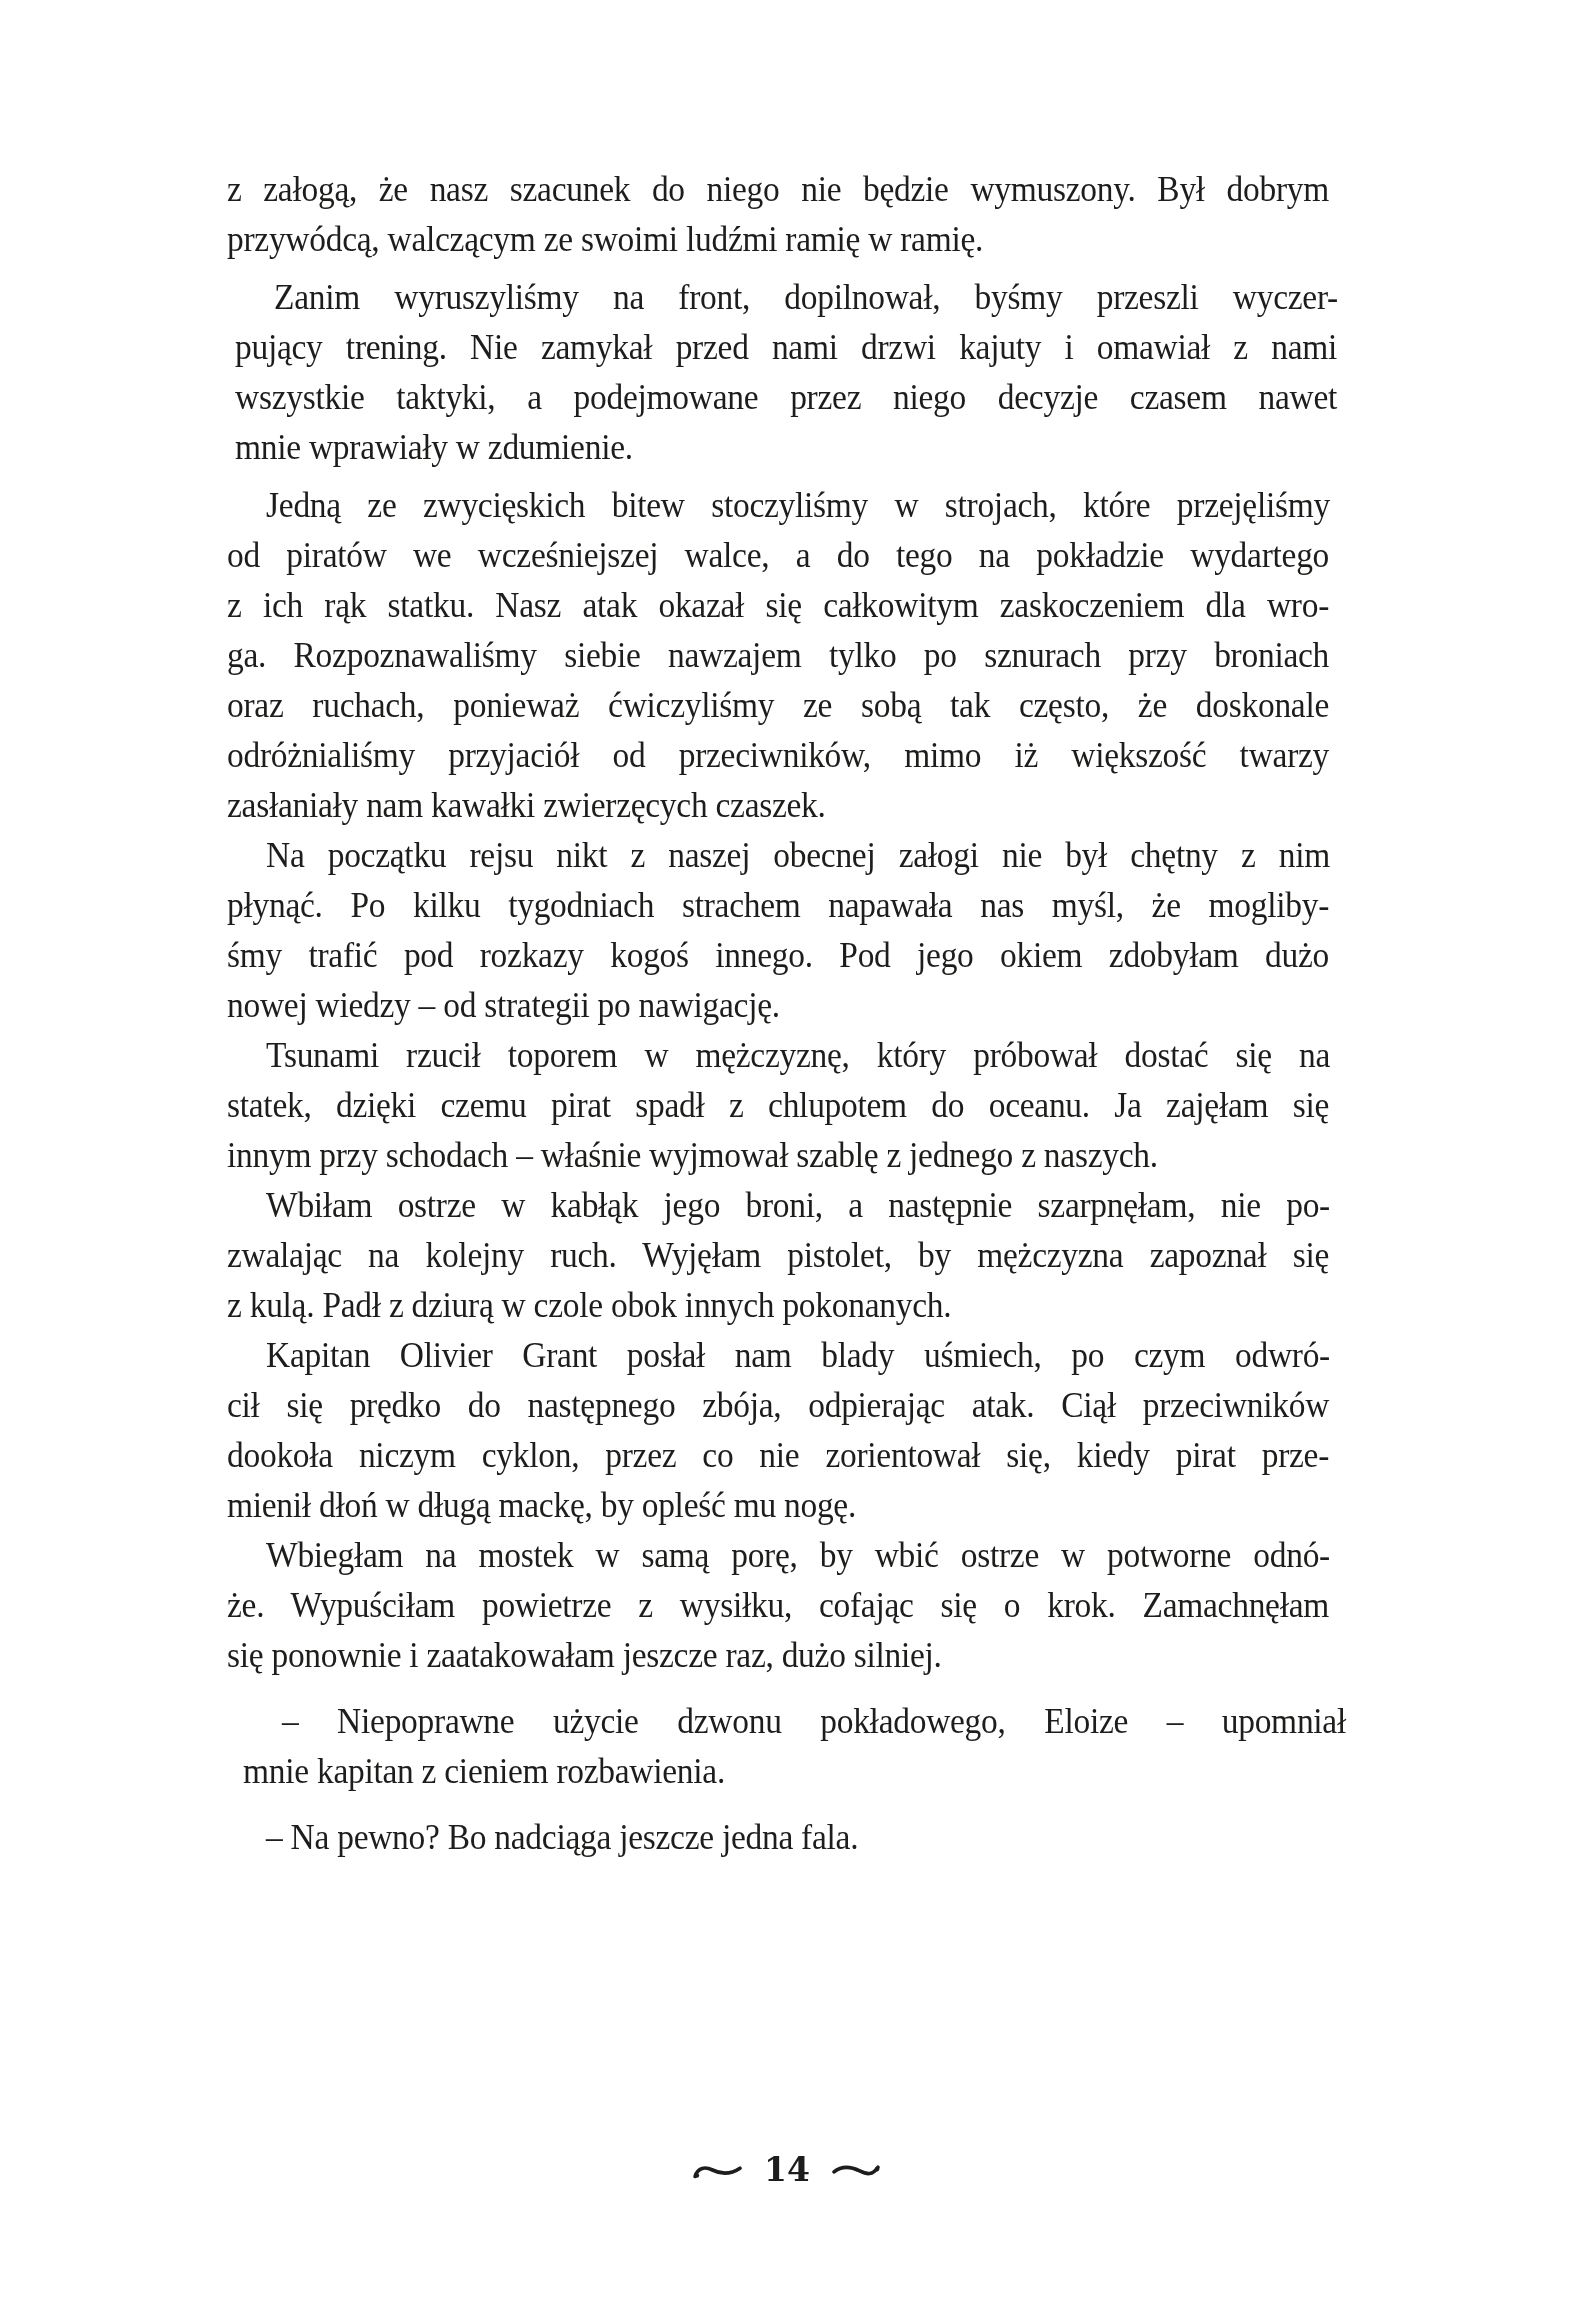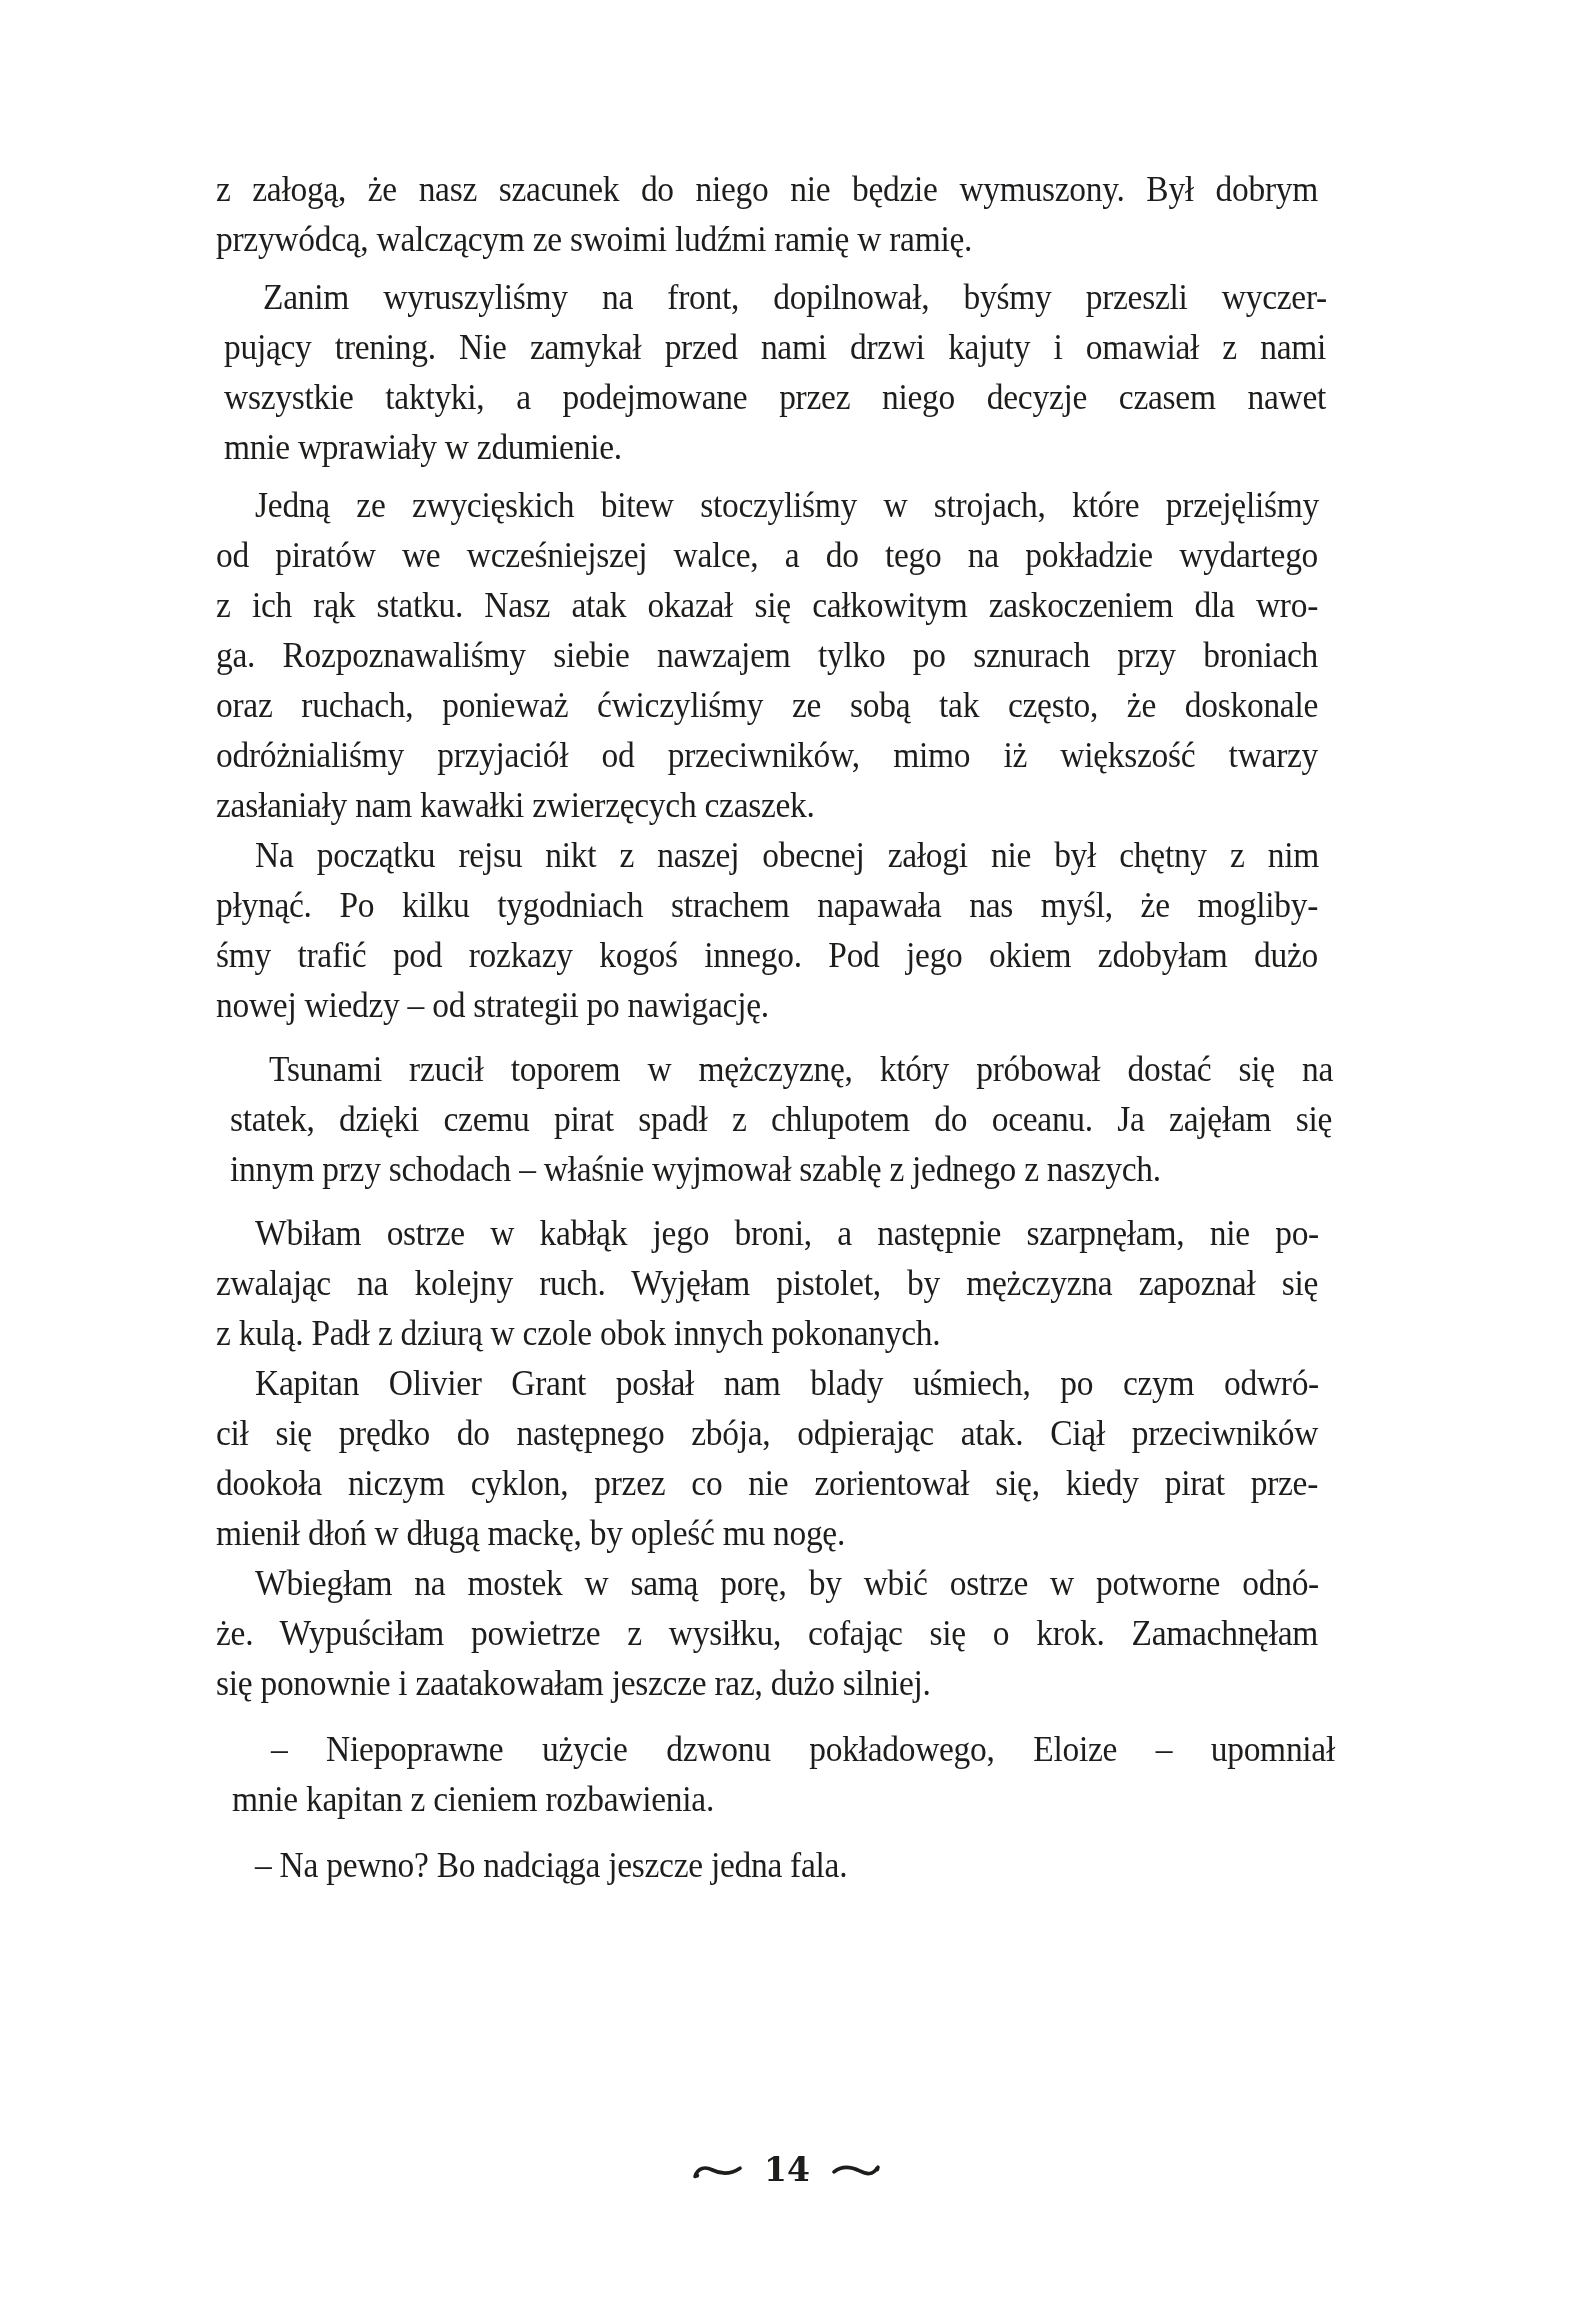--- a/index.html
+++ b/index.html
@@ -17,7 +17,7 @@
     }
     .page {
       position: absolute;
-      left: 216px;
+      left: 227px;
       top: 164px;
       width: 1102px;
     }

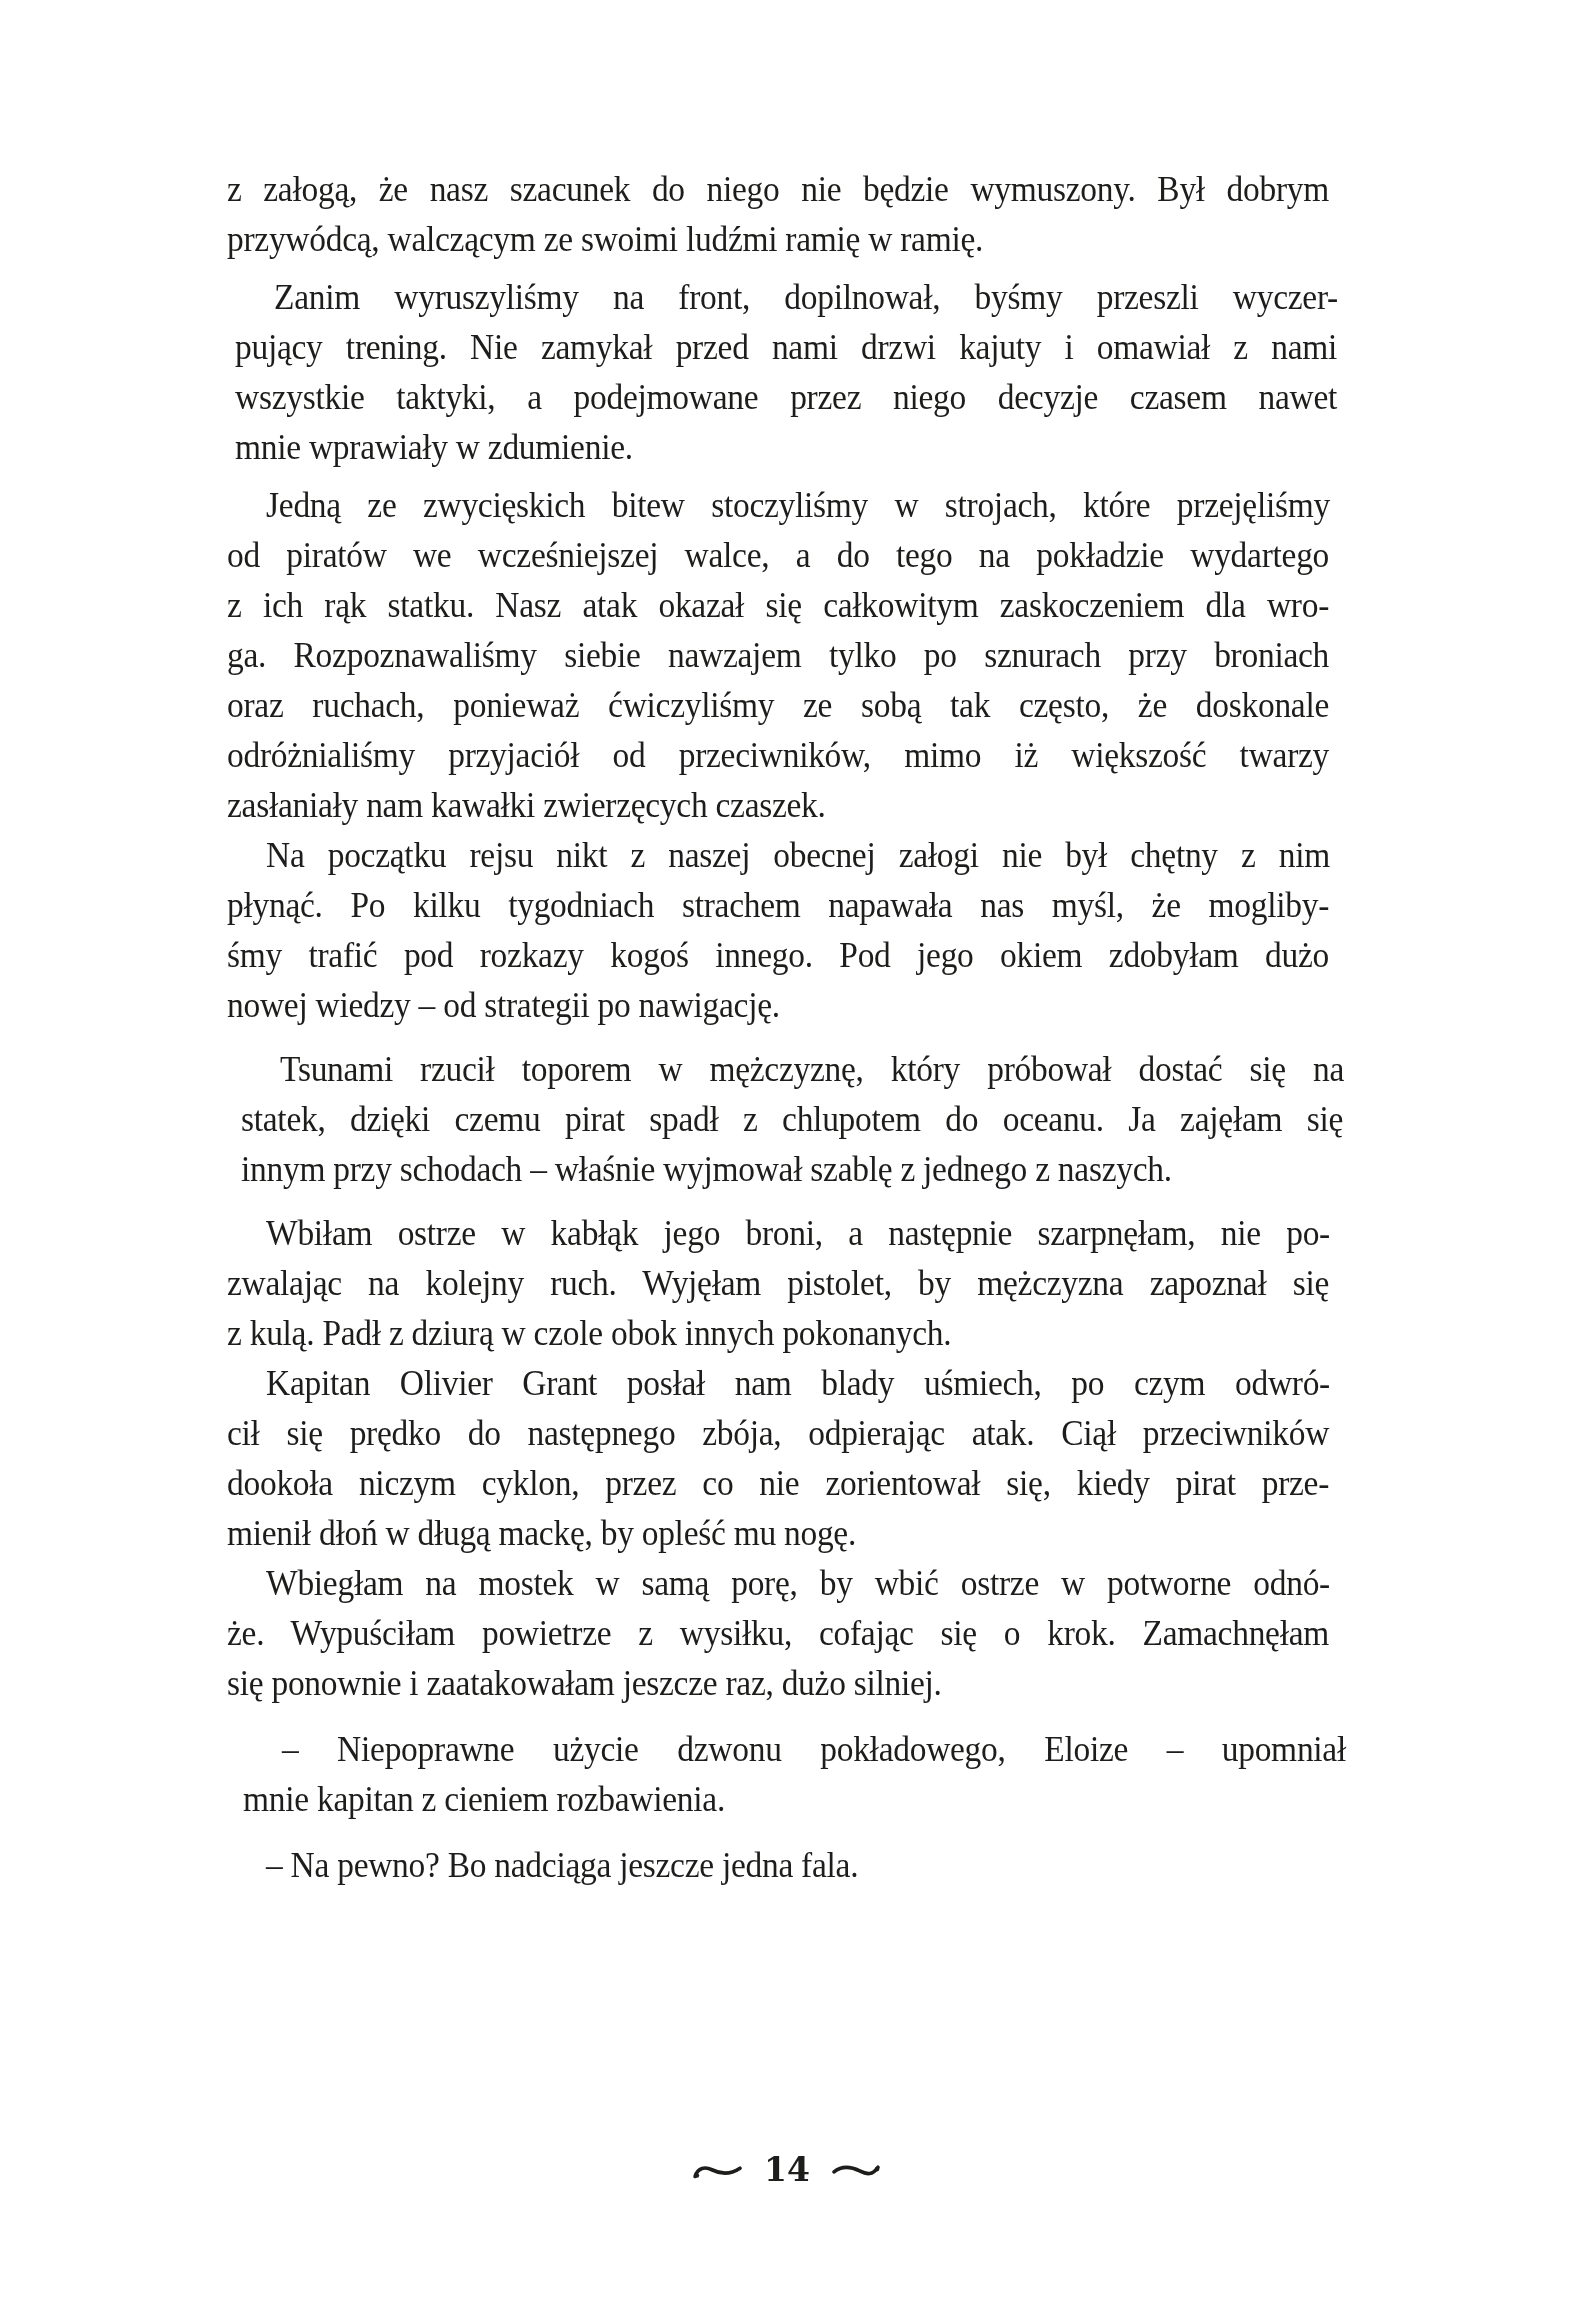--- a/index.html
+++ b/index.html
@@ -97,7 +97,7 @@
     <span class="line last">nowej wiedzy – od strategii po nawigację.</span>
   </p>
 
-  <p style="margin:14px">
+  <p style="margin:0">
     <span class="line indent">Tsunami rzucił toporem w mężczyznę, który próbował dostać się na</span>
     <span class="line">statek, dzięki czemu pirat spadł z chlupotem do oceanu. Ja zajęłam się</span>
     <span class="line last">innym przy schodach – właśnie wyjmował szablę z jednego z naszych.</span>

